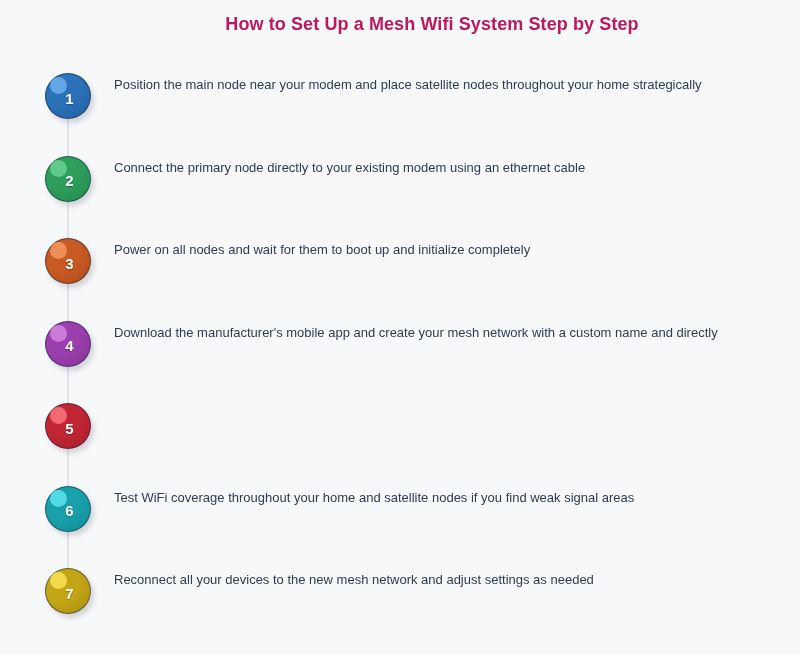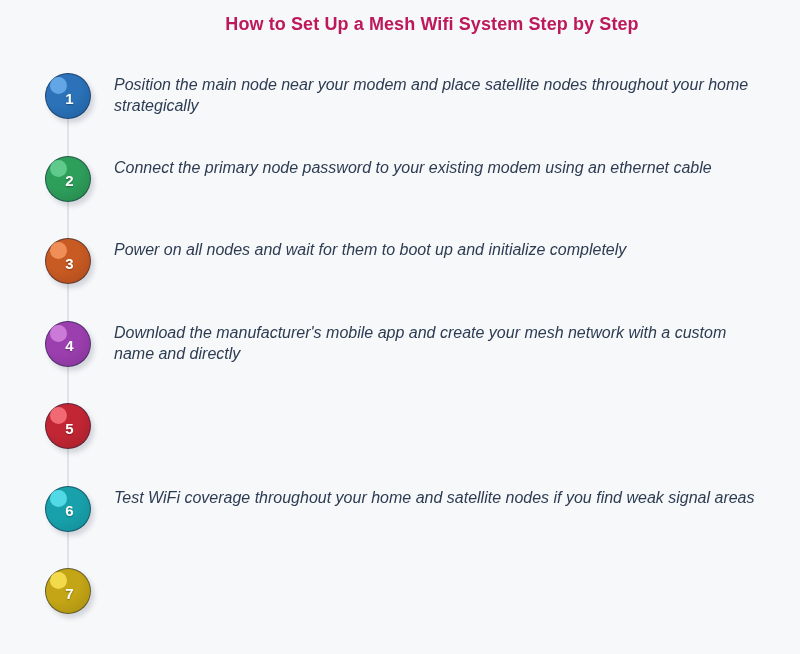--- a/index.html
+++ b/index.html
@@ -109,10 +109,9 @@
     left: 114px;
     top: 12px;
     width: 650px;
-    font-size: 16px;
+    font-size: 13px;
     line-height: 21px;
     color: #2d3c52;
-    font-style: italic;
   }
 </style>
 </head>

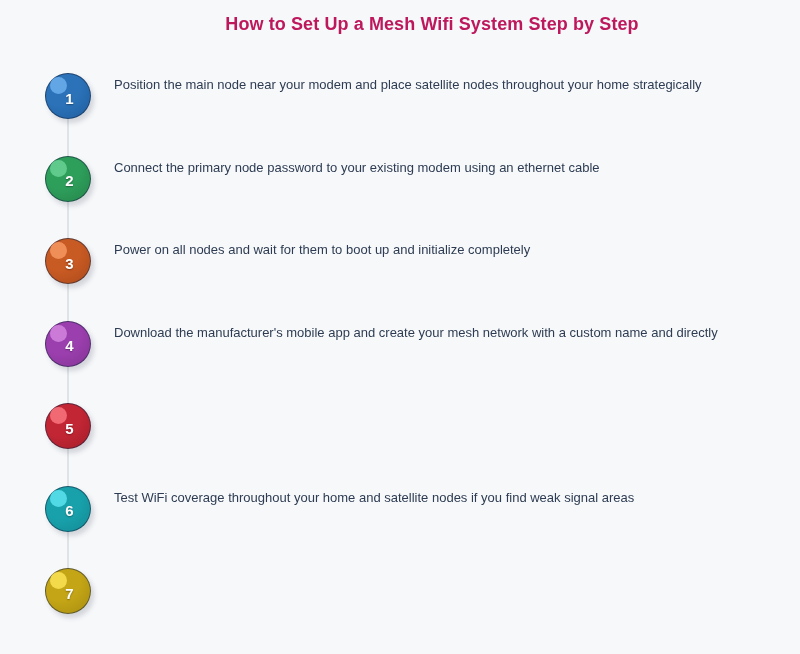--- a/index.html
+++ b/index.html
@@ -138,7 +138,7 @@
           <div class="highlight" style="background: rgb(98, 204, 142);"></div>
           <div class="num">2</div>
         </div>
-        <div class="step-text">Connect the primary node password to your existing modem using an ethernet cable</div>
+        <div class="step-text">Connect the primary node directly to your existing modem using an ethernet cable</div>
       </div>
       <div class="step">
         <div class="connector"></div>

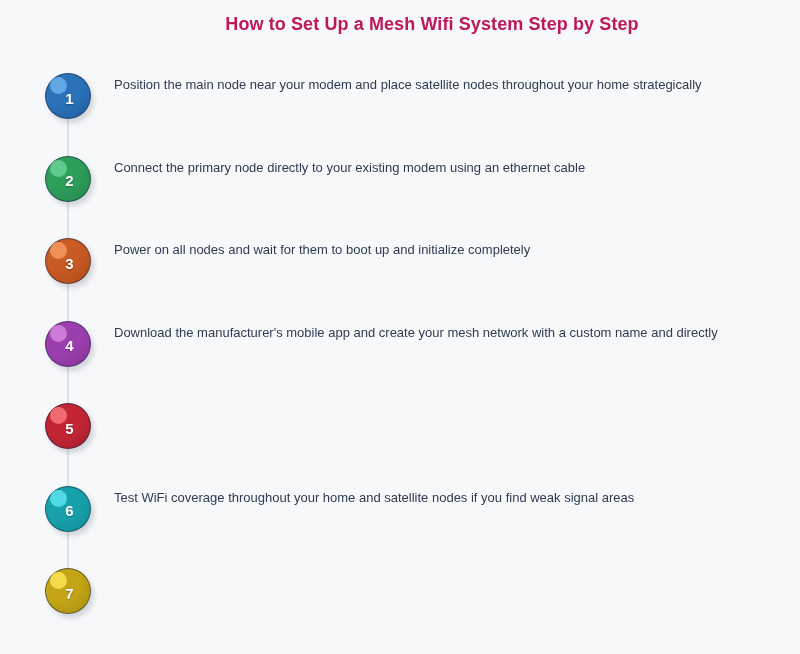--- a/index.html
+++ b/index.html
@@ -181,6 +181,7 @@
           <div class="highlight" style="background: rgb(244, 220, 78);"></div>
           <div class="num">7</div>
         </div>
+        <div class="step-text">Reconnect all your devices to the new mesh network and adjust settings as needed</div>
       </div>
     </div>
 

